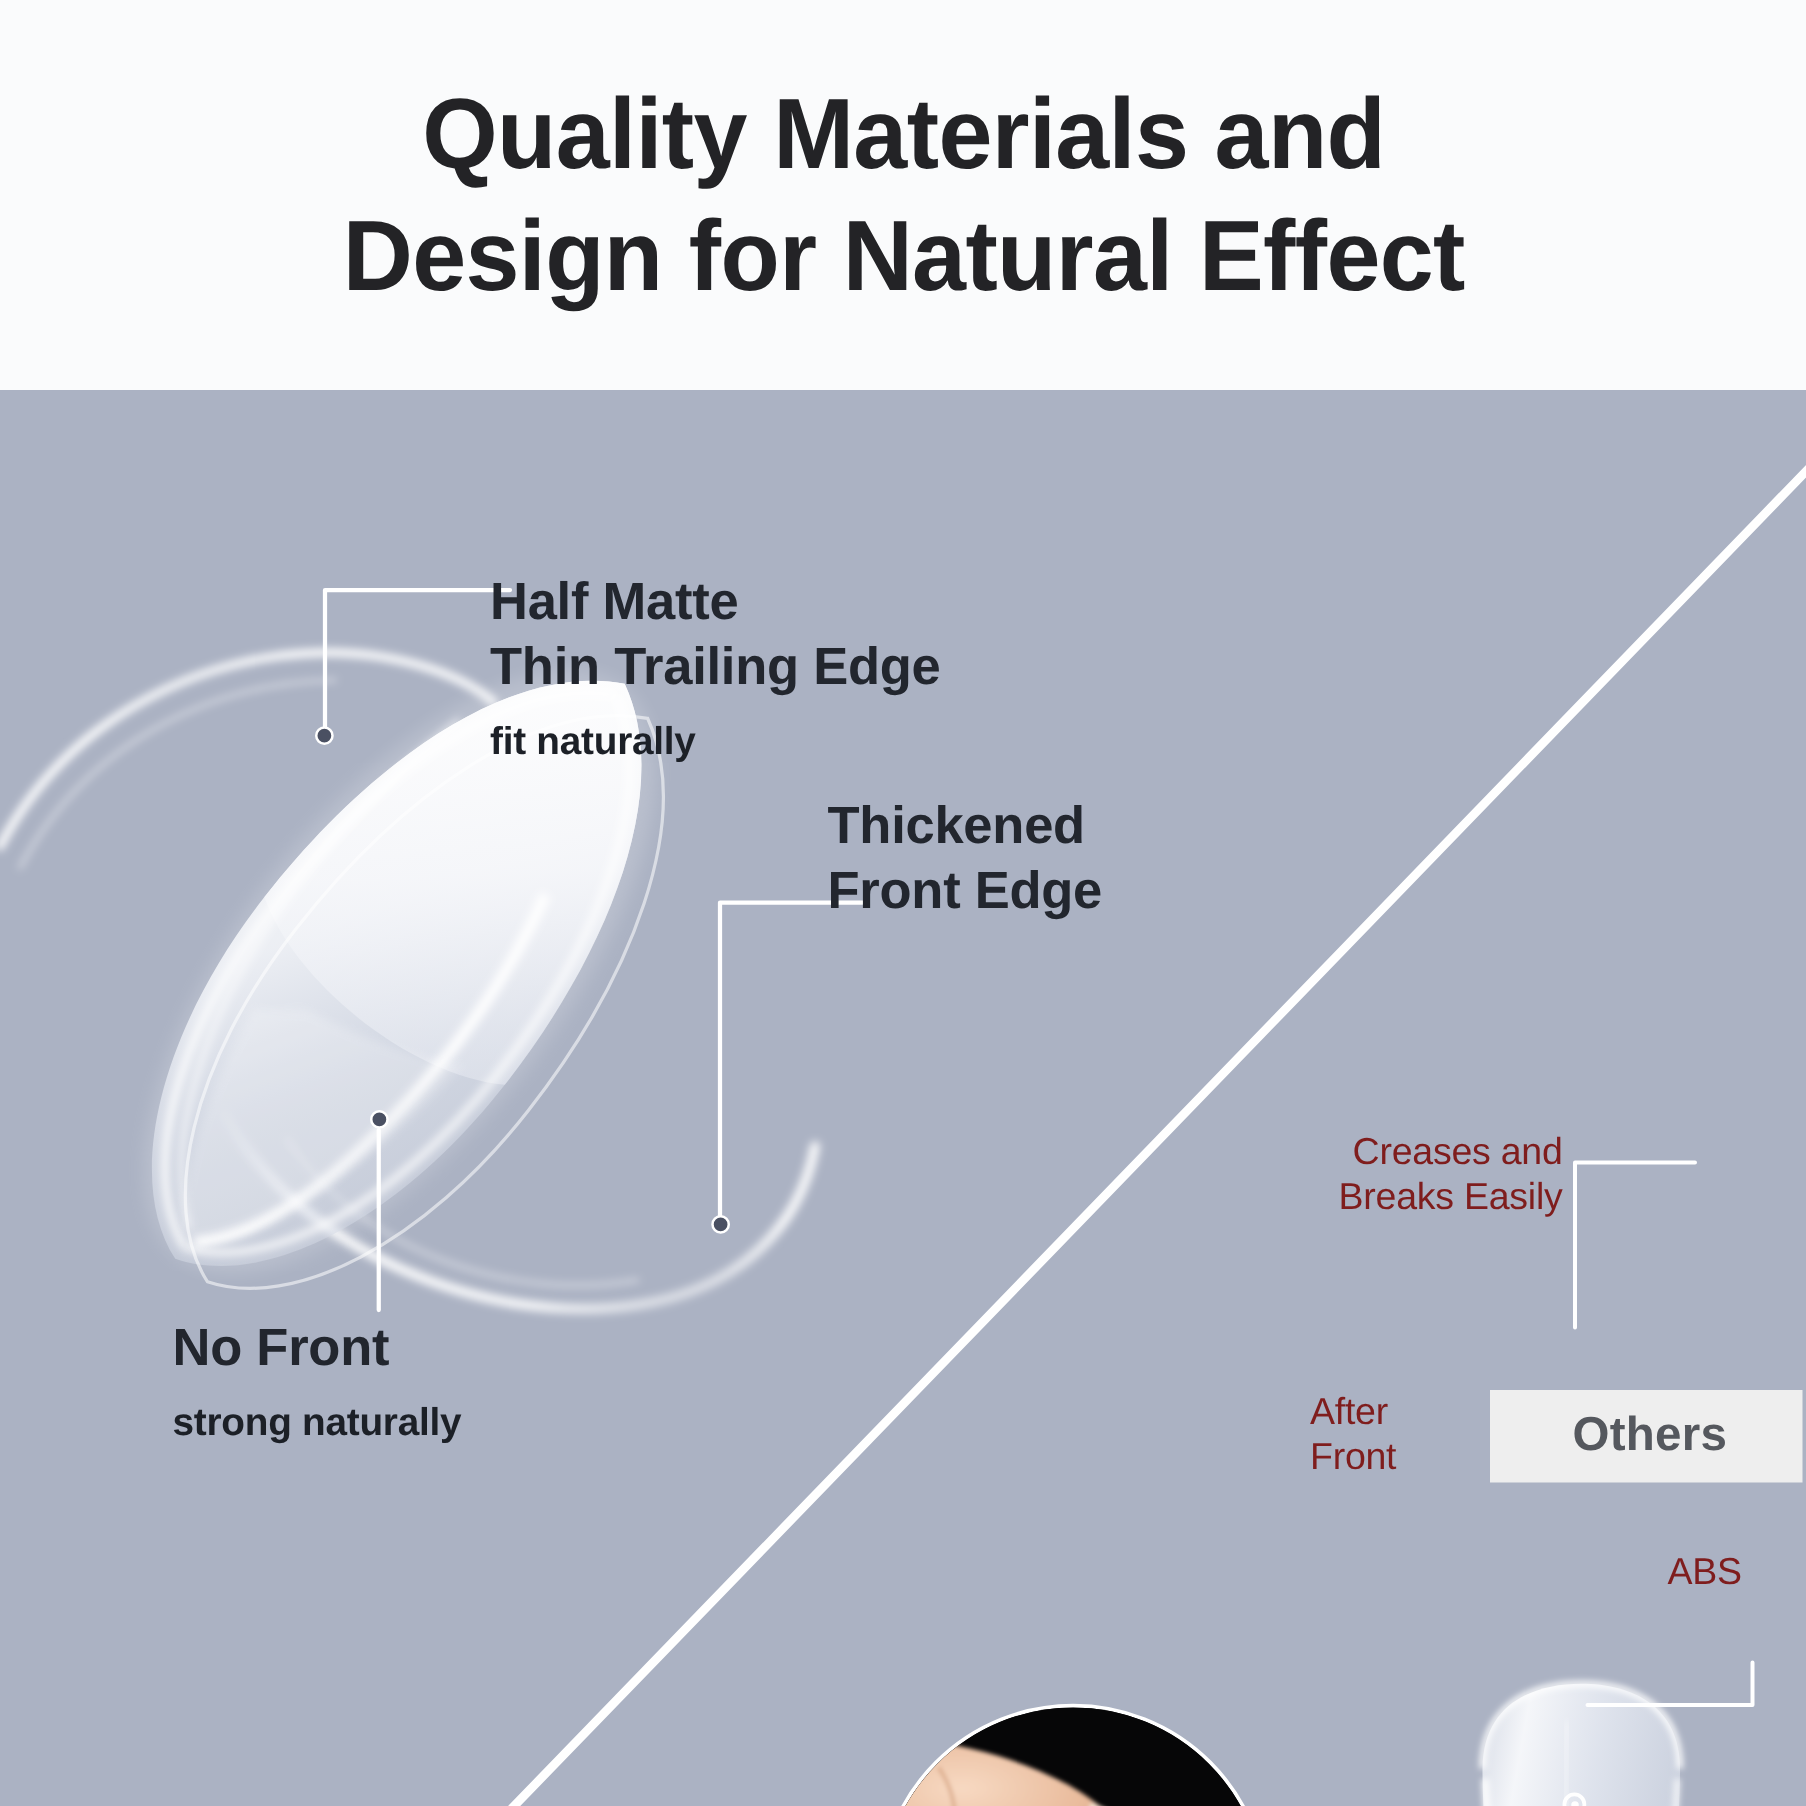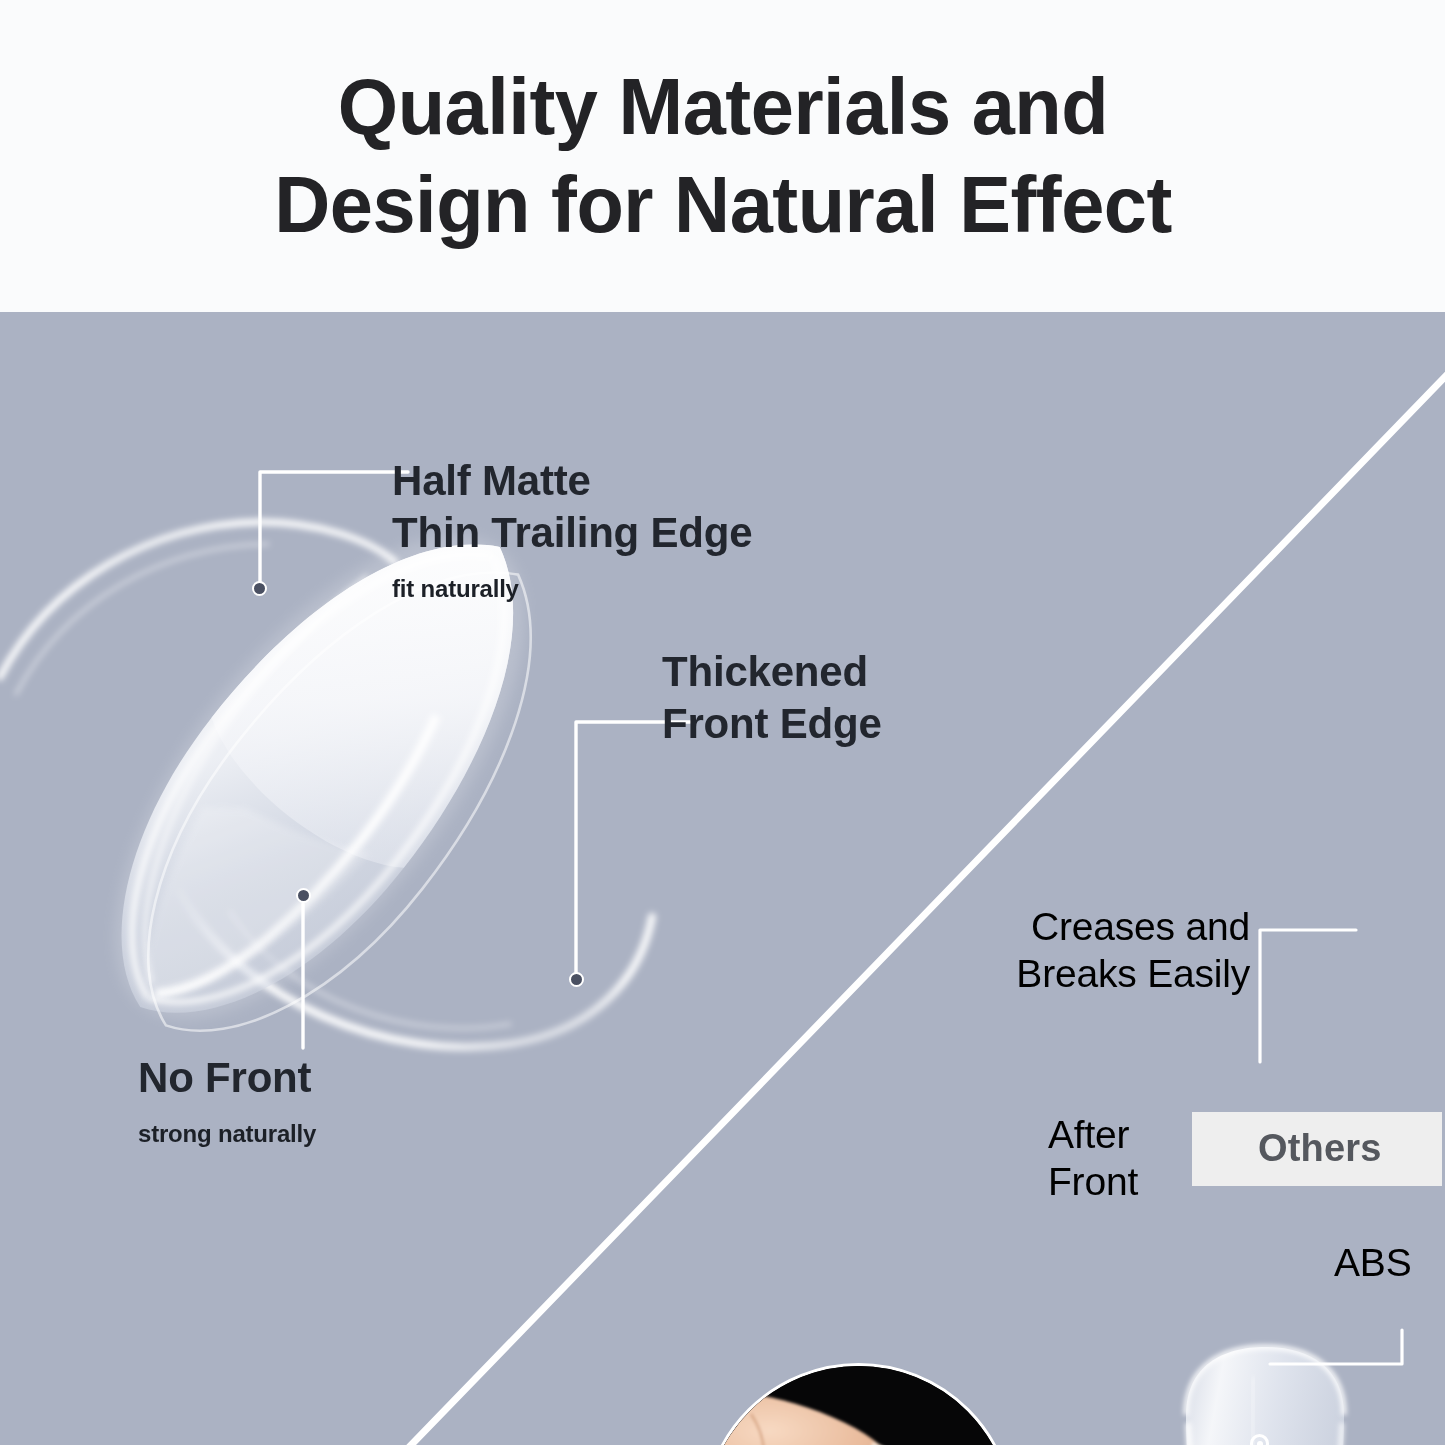--- a/index.html
+++ b/index.html
@@ -73,7 +73,7 @@
     white-space:pre-line;letter-spacing:-0.2px;
   }
   .anno .sub{
-    color:#1c2027;font-size:24px;font-weight:700;margin-top:16px;
+    color:#1c2027;font-size:31px;font-weight:700;margin-top:16px;
     letter-spacing:-0.2px;
   }
 

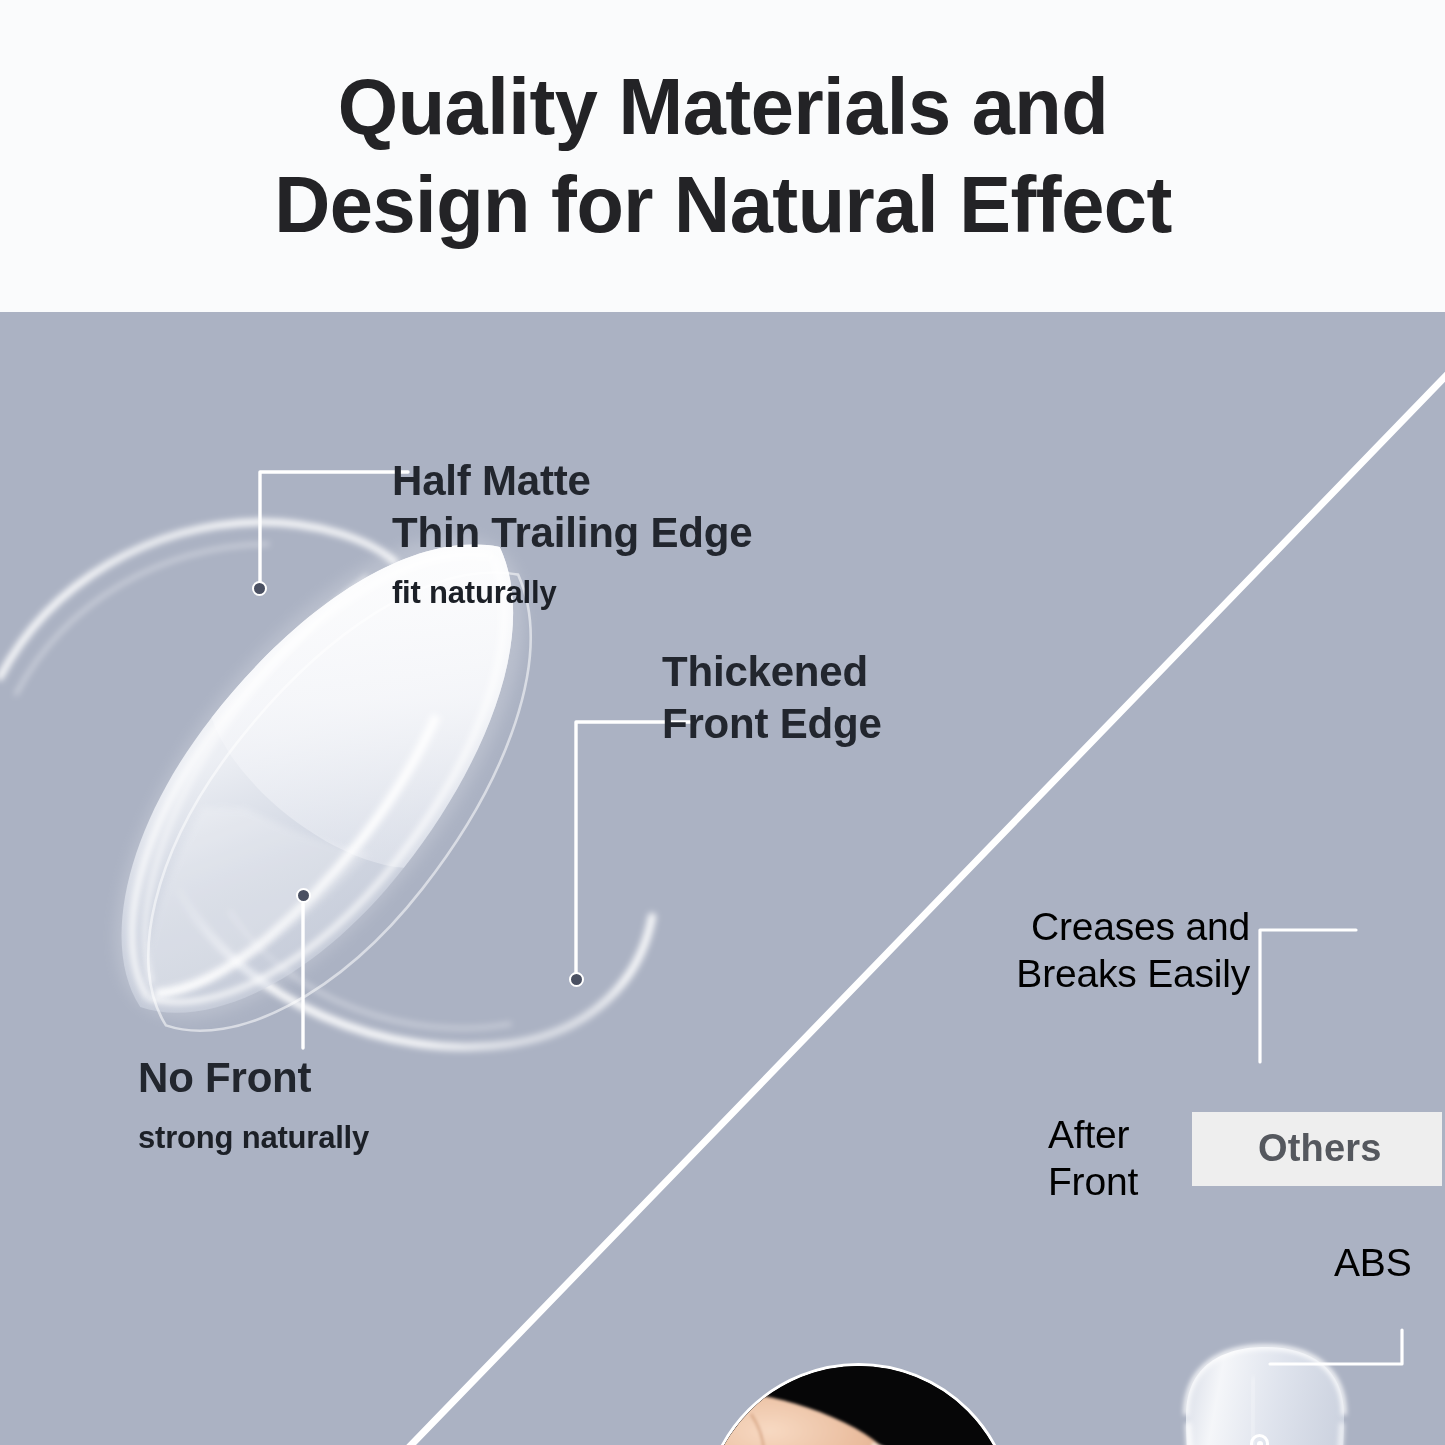--- a/index.html
+++ b/index.html
@@ -214,7 +214,7 @@
       <div class="sub">fit naturally</div>
     </div>
 
-    <div class="anno" style="left:662px;top:334px;">
+    <div class="anno" style="left:662px;top:322px;">
       <div class="title">Thickened
 Front Edge</div>
     </div>

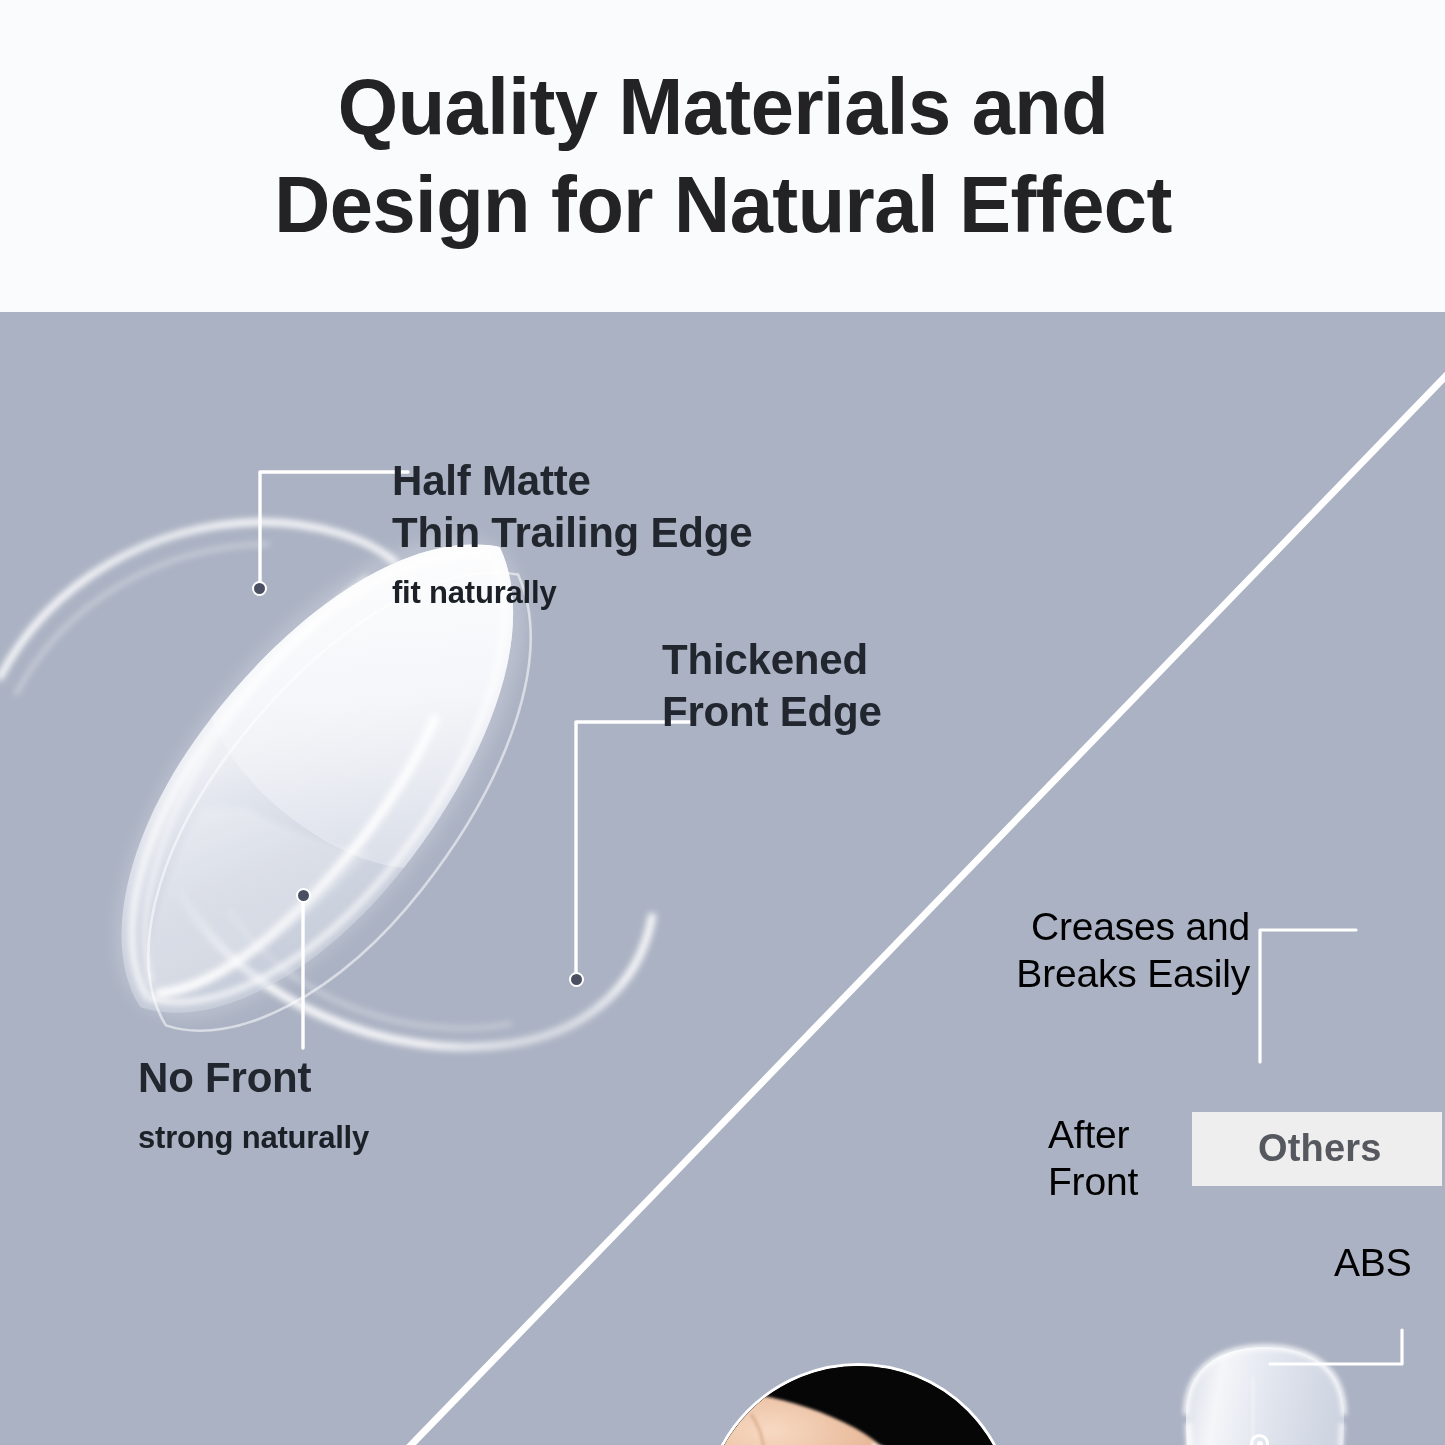--- a/index.html
+++ b/index.html
@@ -79,7 +79,7 @@
 
   
   .anno-gray .title{
-    color:#000000;font-size:39px;line-height:1.2;font-weight:400;
+    color:#7f1d1d;font-size:30px;line-height:1.2;font-weight:400;
     white-space:pre-line;text-align:right;letter-spacing:-0.2px;
   }
   .anno-gray.left-al .title{text-align:left;}

